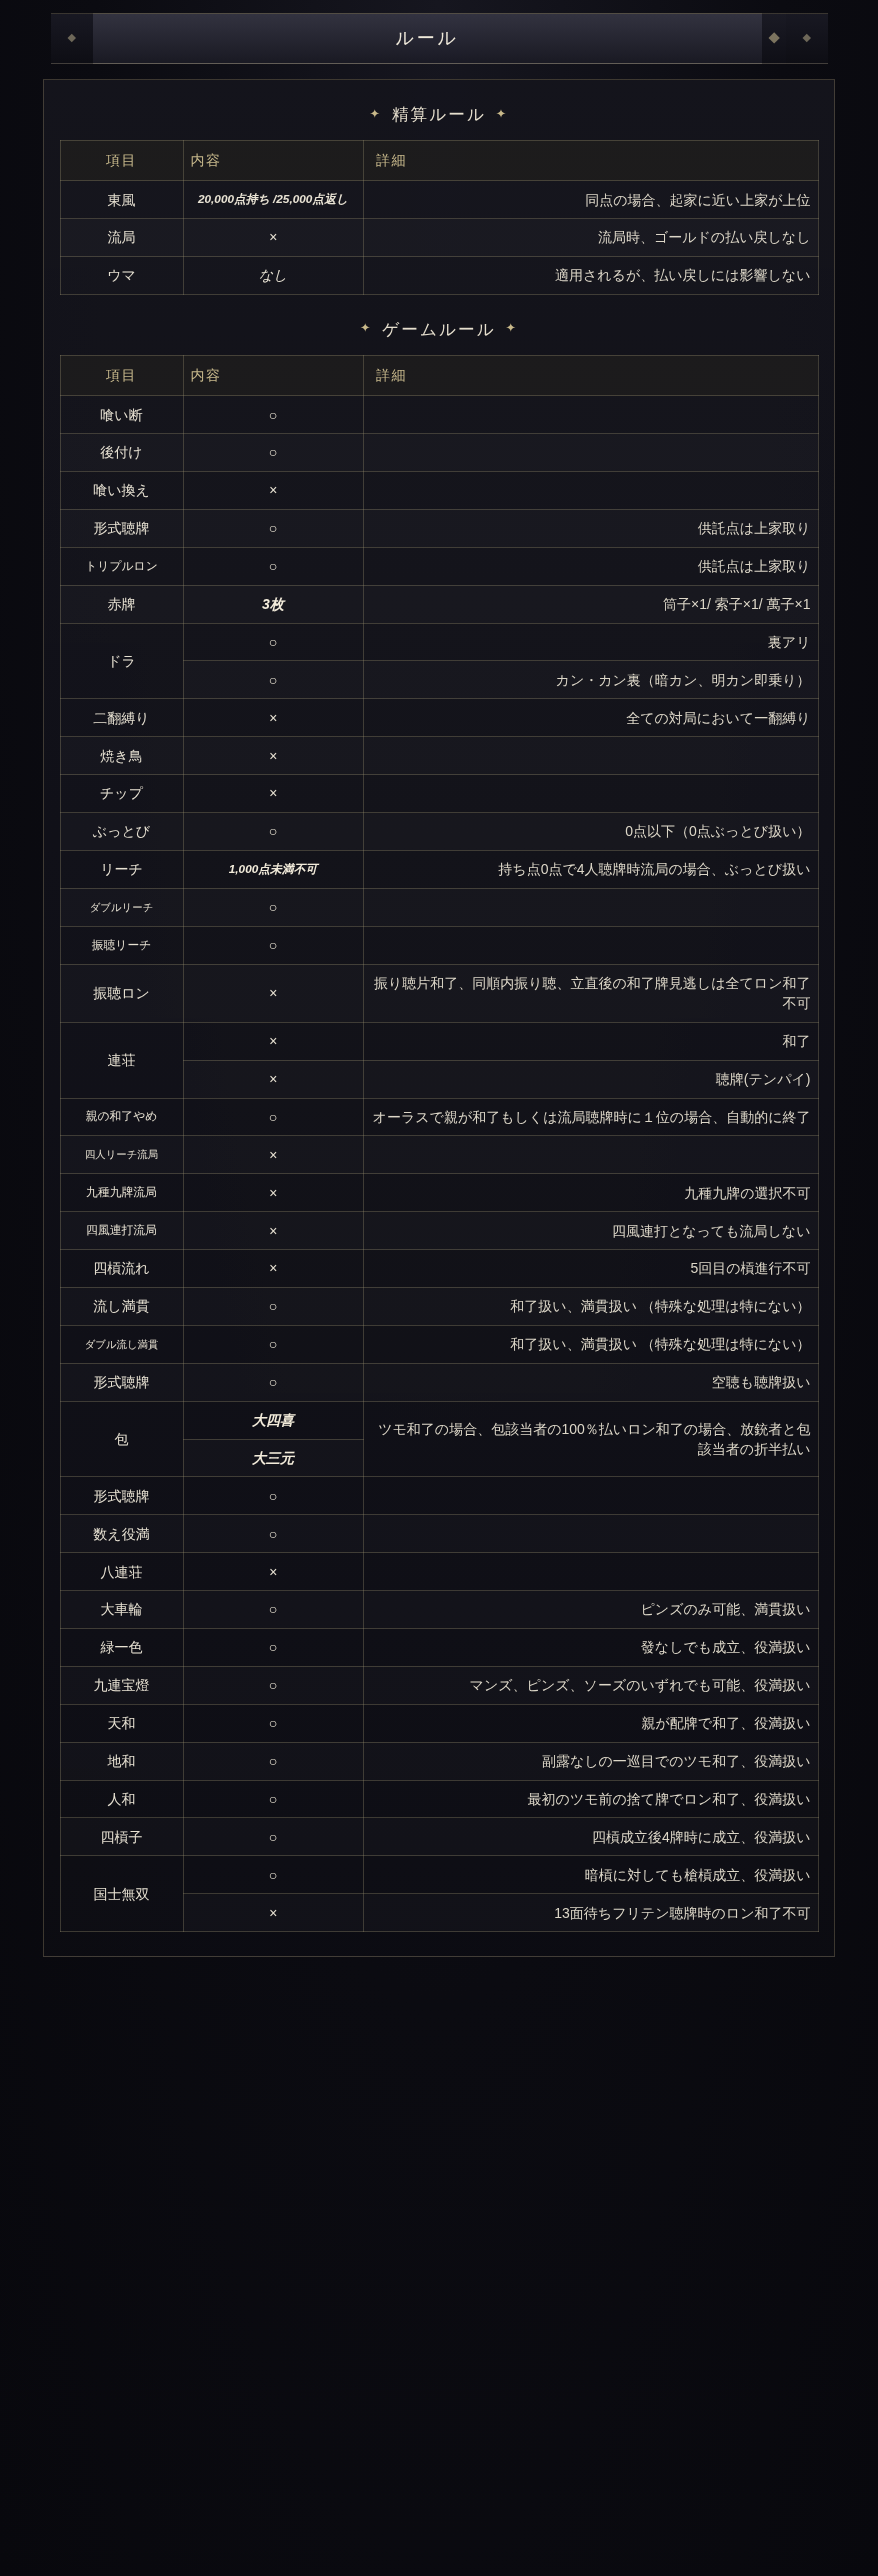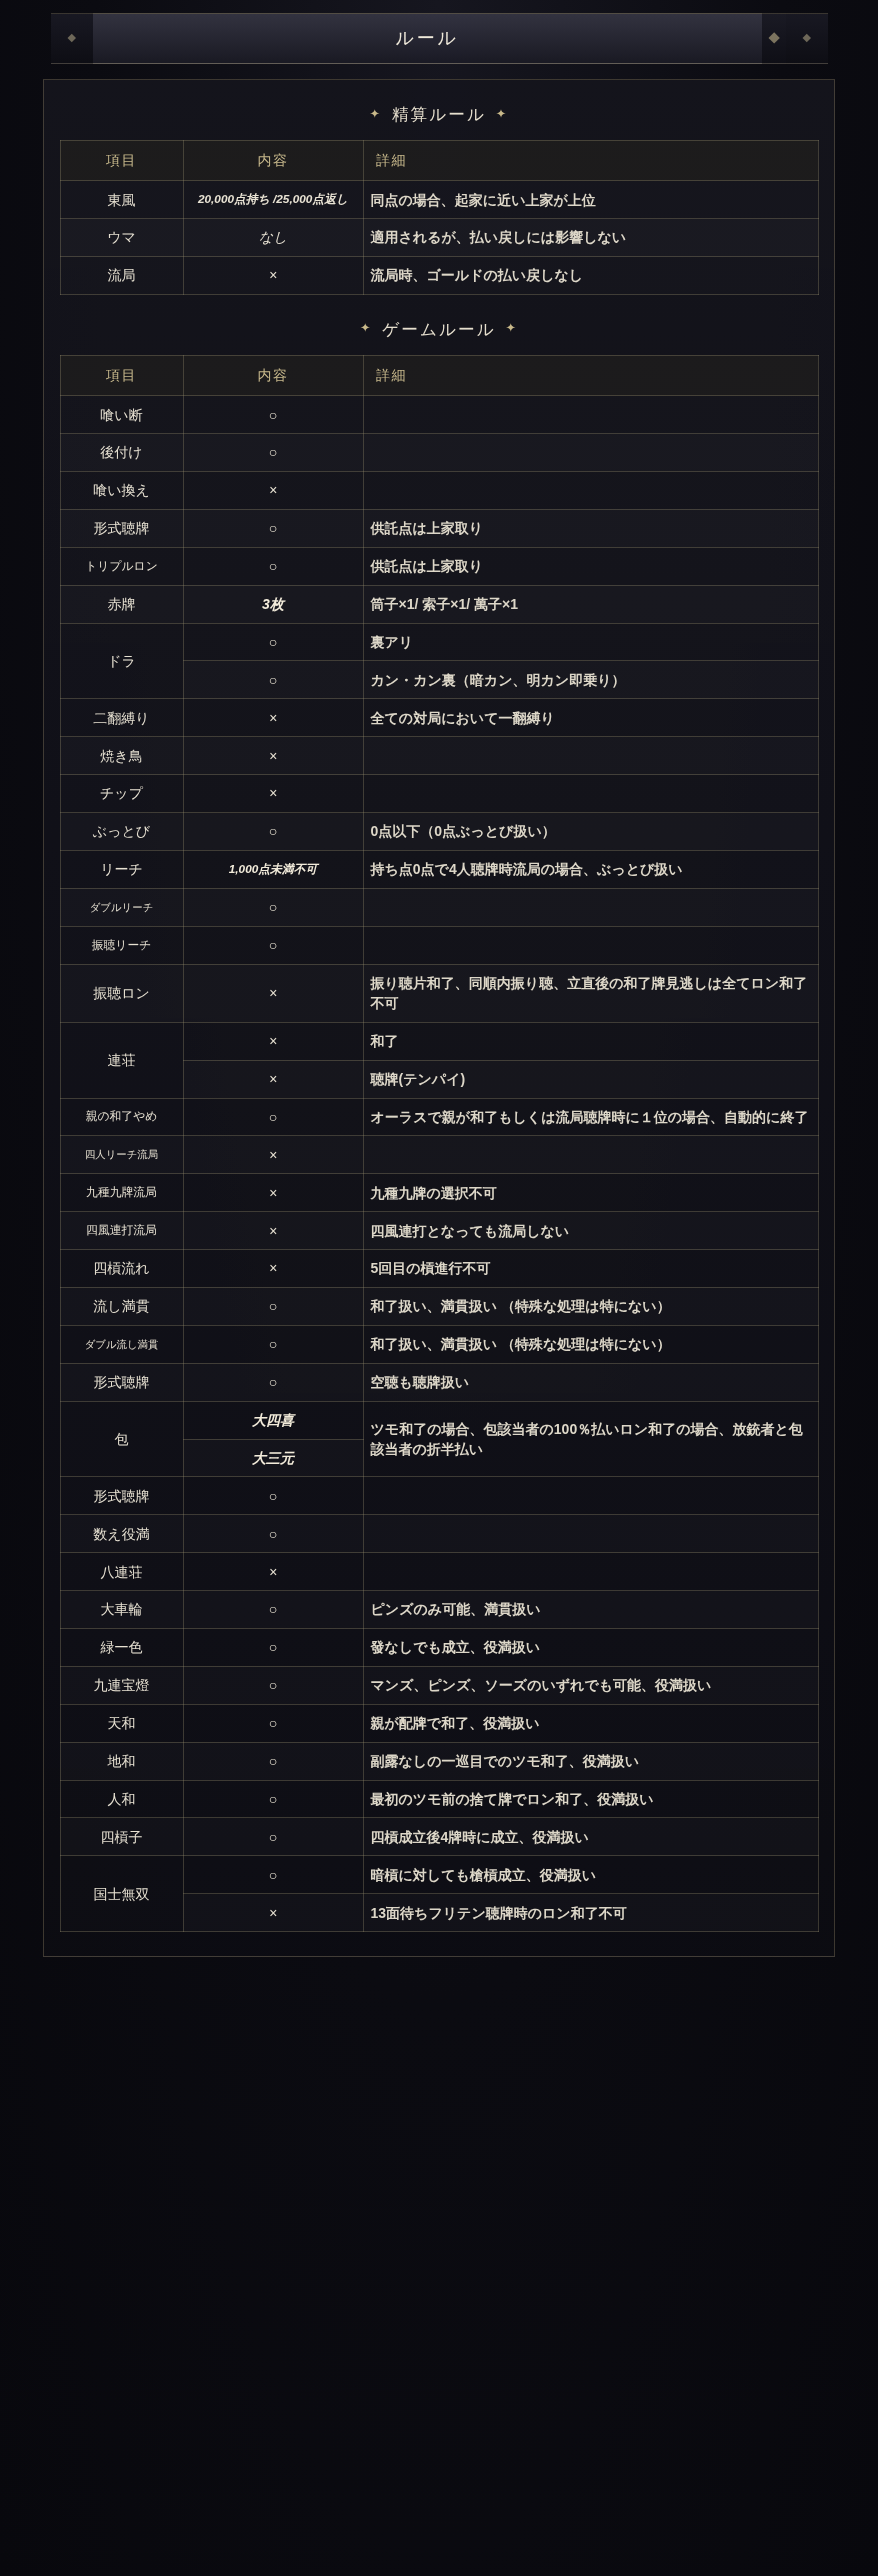--- a/index.html
+++ b/index.html
@@ -134,7 +134,7 @@
     padding: 9.7px 7px;
   }
   table.rule thead th.h1 { text-align: center; }
-  table.rule thead th.h2 { text-align: center; }
+  table.rule thead th.h2 { text-align: left; }
   table.rule thead th.h3 { text-align: left; padding-left: 12.5px; }
 
   td.label {

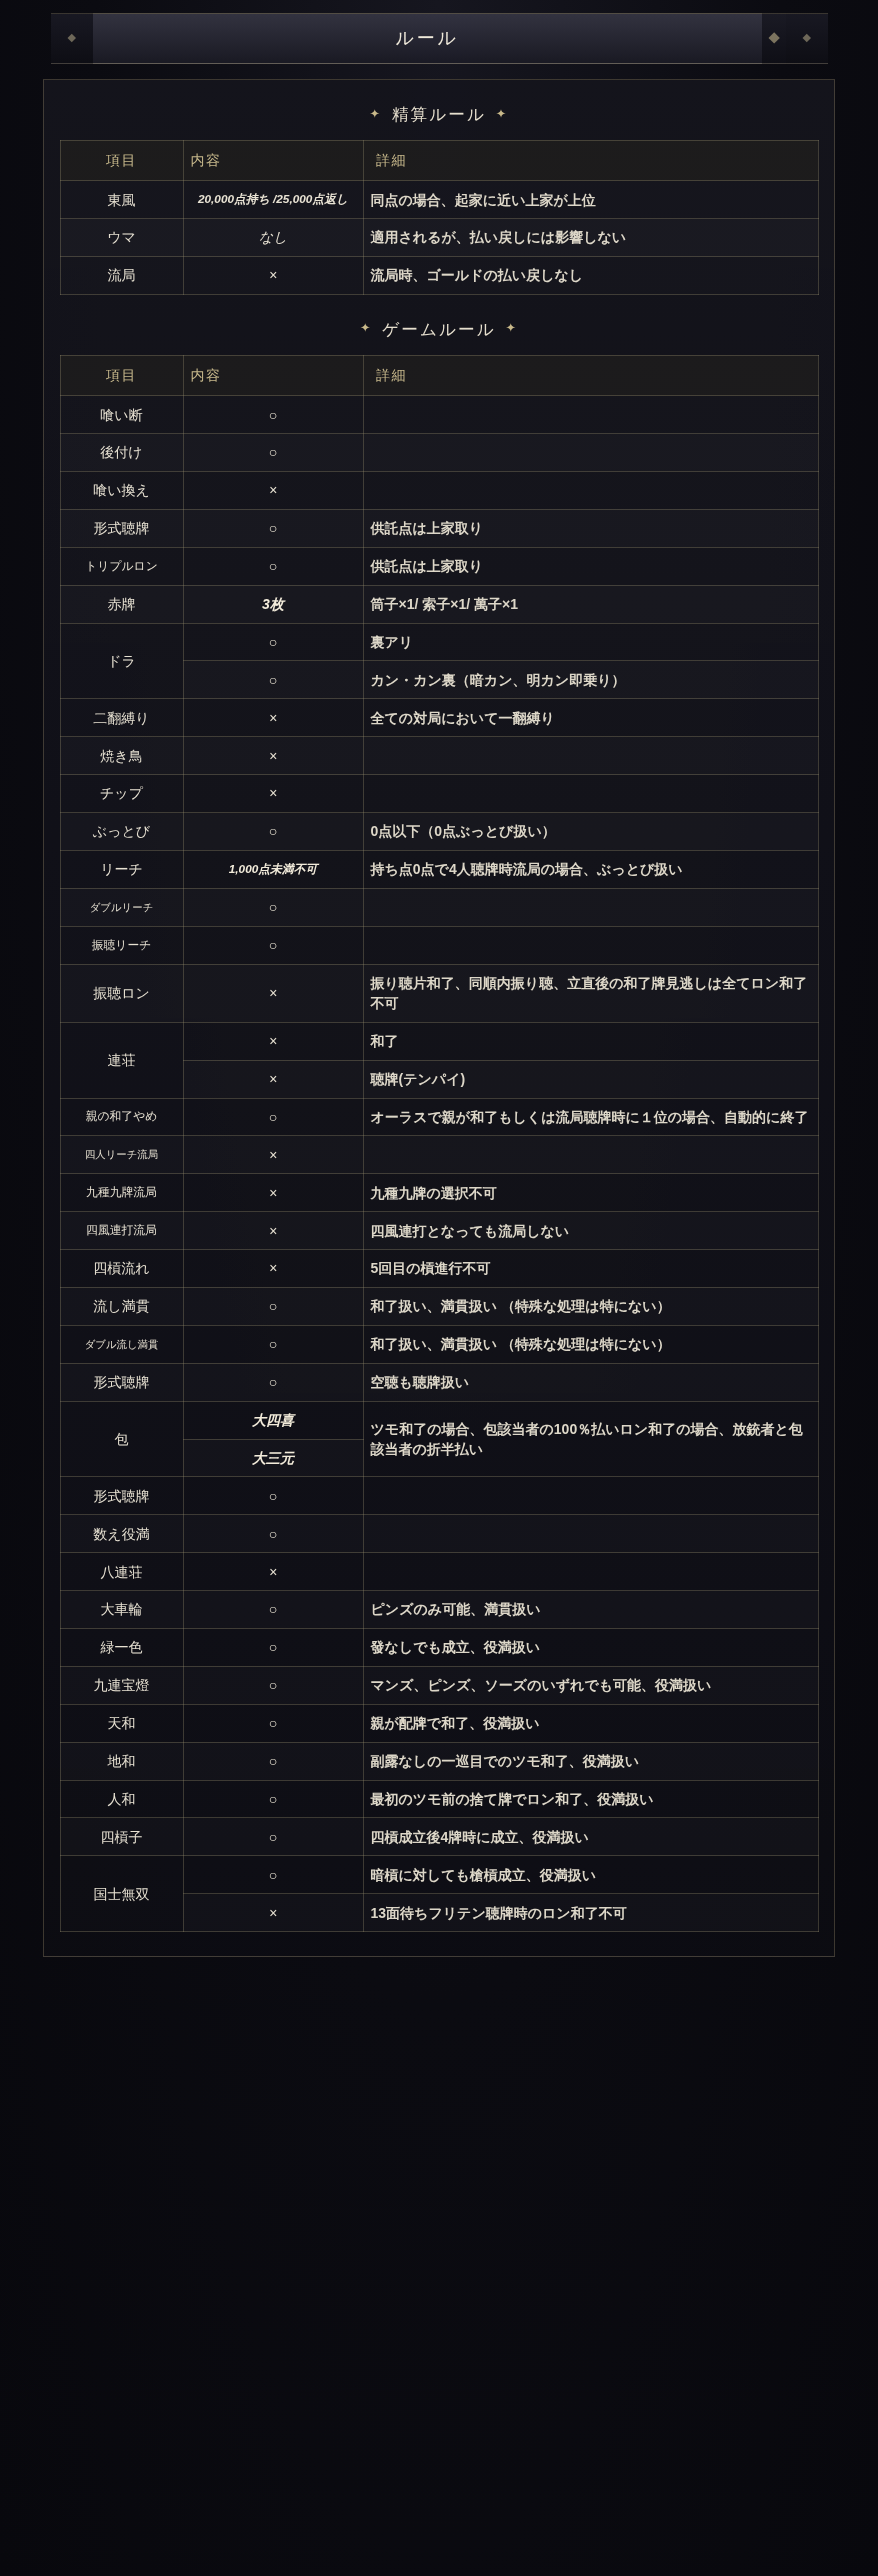--- a/index.html
+++ b/index.html
@@ -154,12 +154,11 @@
   td.value.small { font-size: 11.8px; font-weight: bold; }
 
   td.detail {
-    text-align: left;
+    text-align: right;
     color: #ddd7c8;
     font-size: 13px;
     padding-left: 12.5px;
     padding-right: 11px;
-    font-weight: bold;
   }
 
   tbody tr:nth-child(odd)  { background: rgba(255,255,255,0.012); }

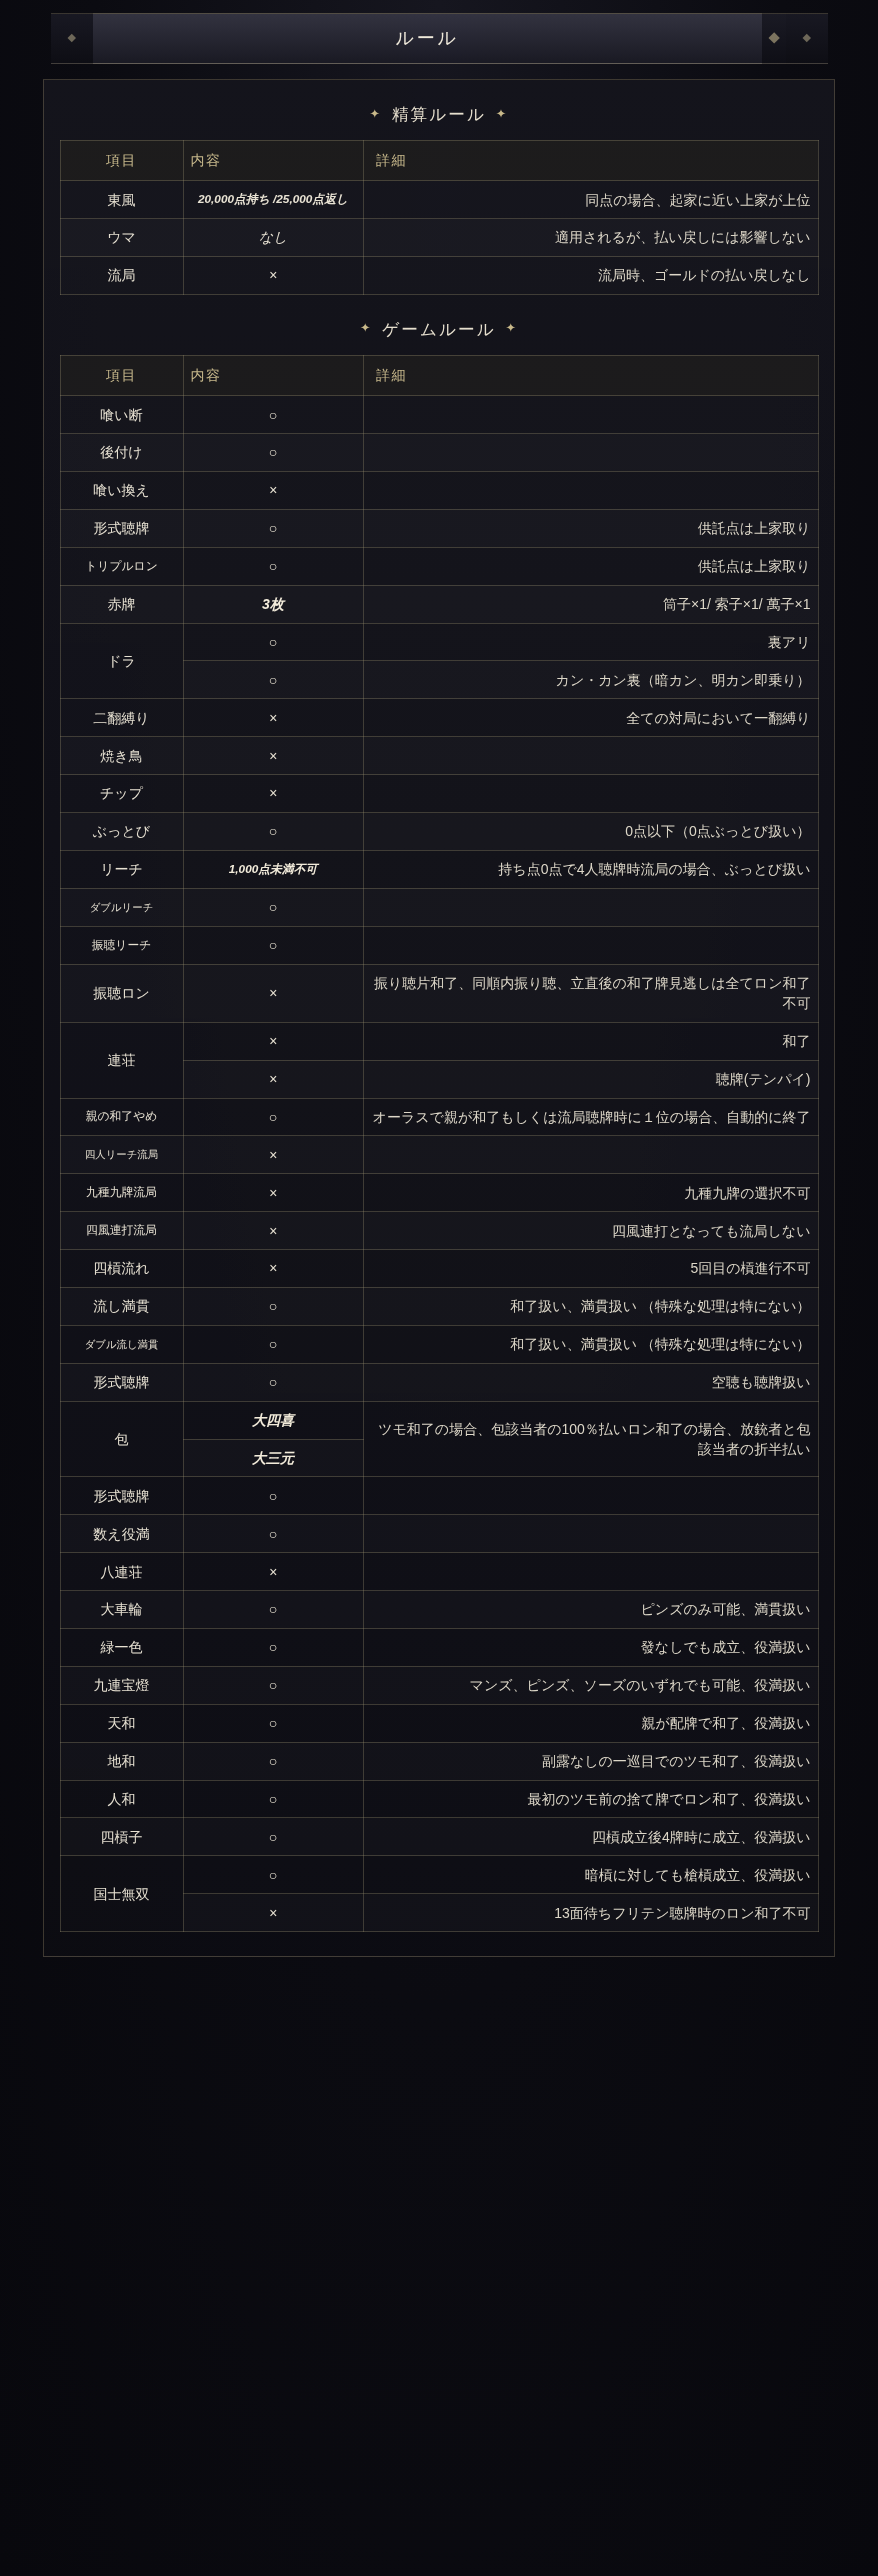--- a/index.html
+++ b/index.html
@@ -204,14 +204,14 @@
           <td class="detail">同点の場合、起家に近い上家が上位</td>
         </tr>
         <tr>
+          <td class="label">流局</td>
+          <td class="value">×</td>
+          <td class="detail">流局時、ゴールドの払い戻しなし</td>
+        </tr>
+        <tr>
           <td class="label">ウマ</td>
           <td class="value">なし</td>
           <td class="detail">適用されるが、払い戻しには影響しない</td>
-        </tr>
-        <tr>
-          <td class="label">流局</td>
-          <td class="value">×</td>
-          <td class="detail">流局時、ゴールドの払い戻しなし</td>
         </tr>
       </tbody>
     </table>

